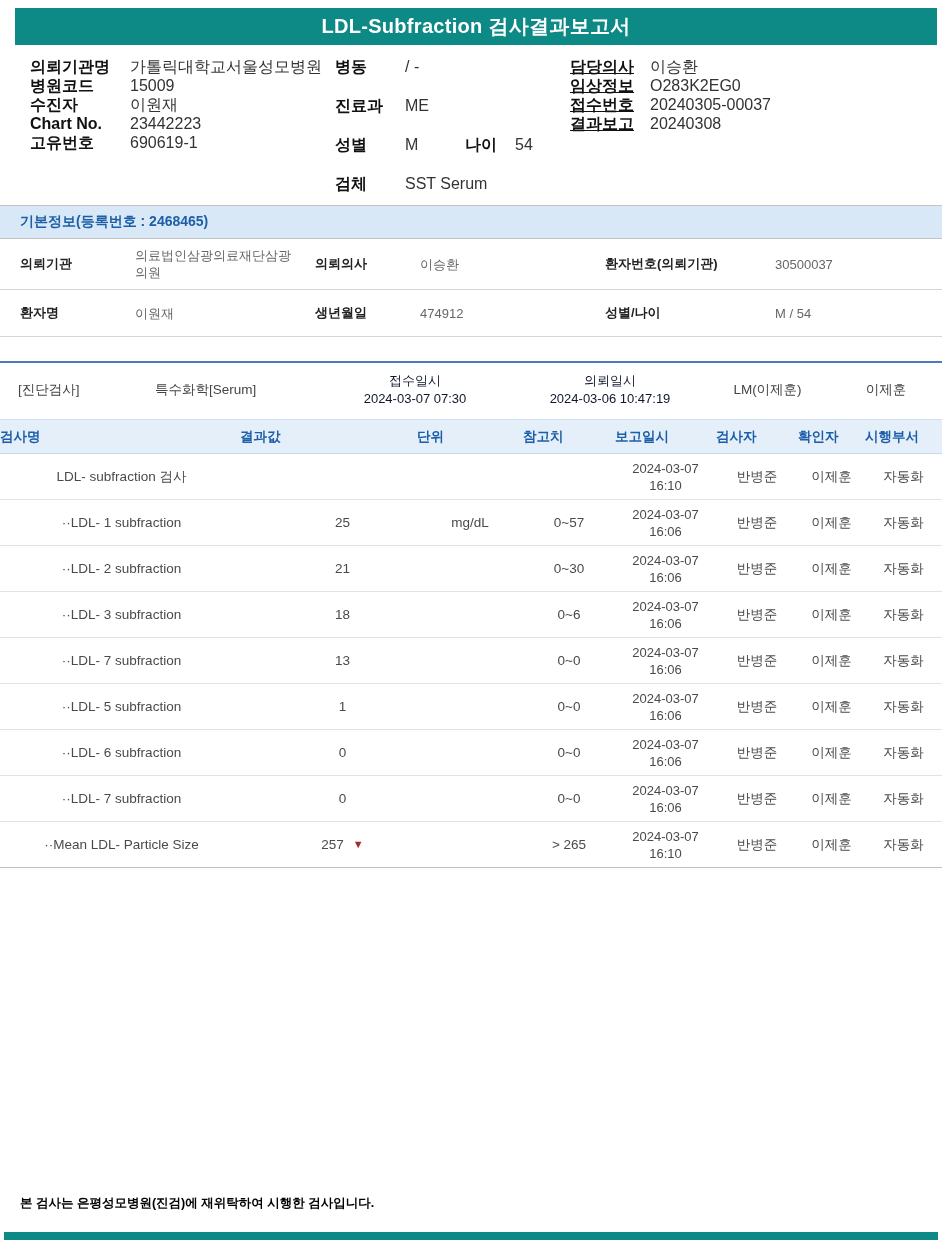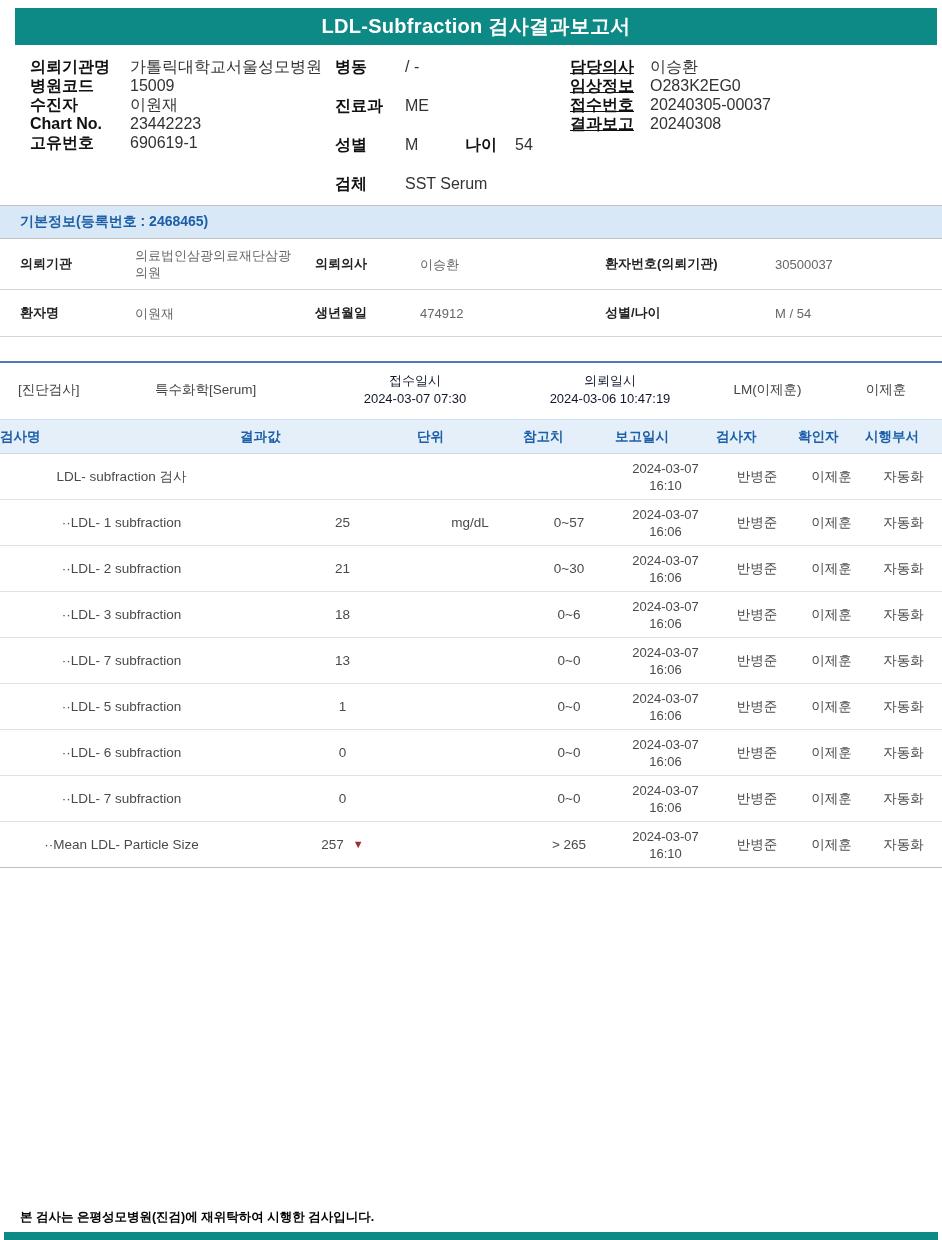--- a/index.html
+++ b/index.html
@@ -82,7 +82,7 @@
 
   
   .footer-note {
-    position:absolute; left:20px; bottom:14px;
+    position:absolute; left:20px; bottom:28px;
     font-size:12.5px; font-weight:bold; color:#000;
   }
   .bottom-bar {

